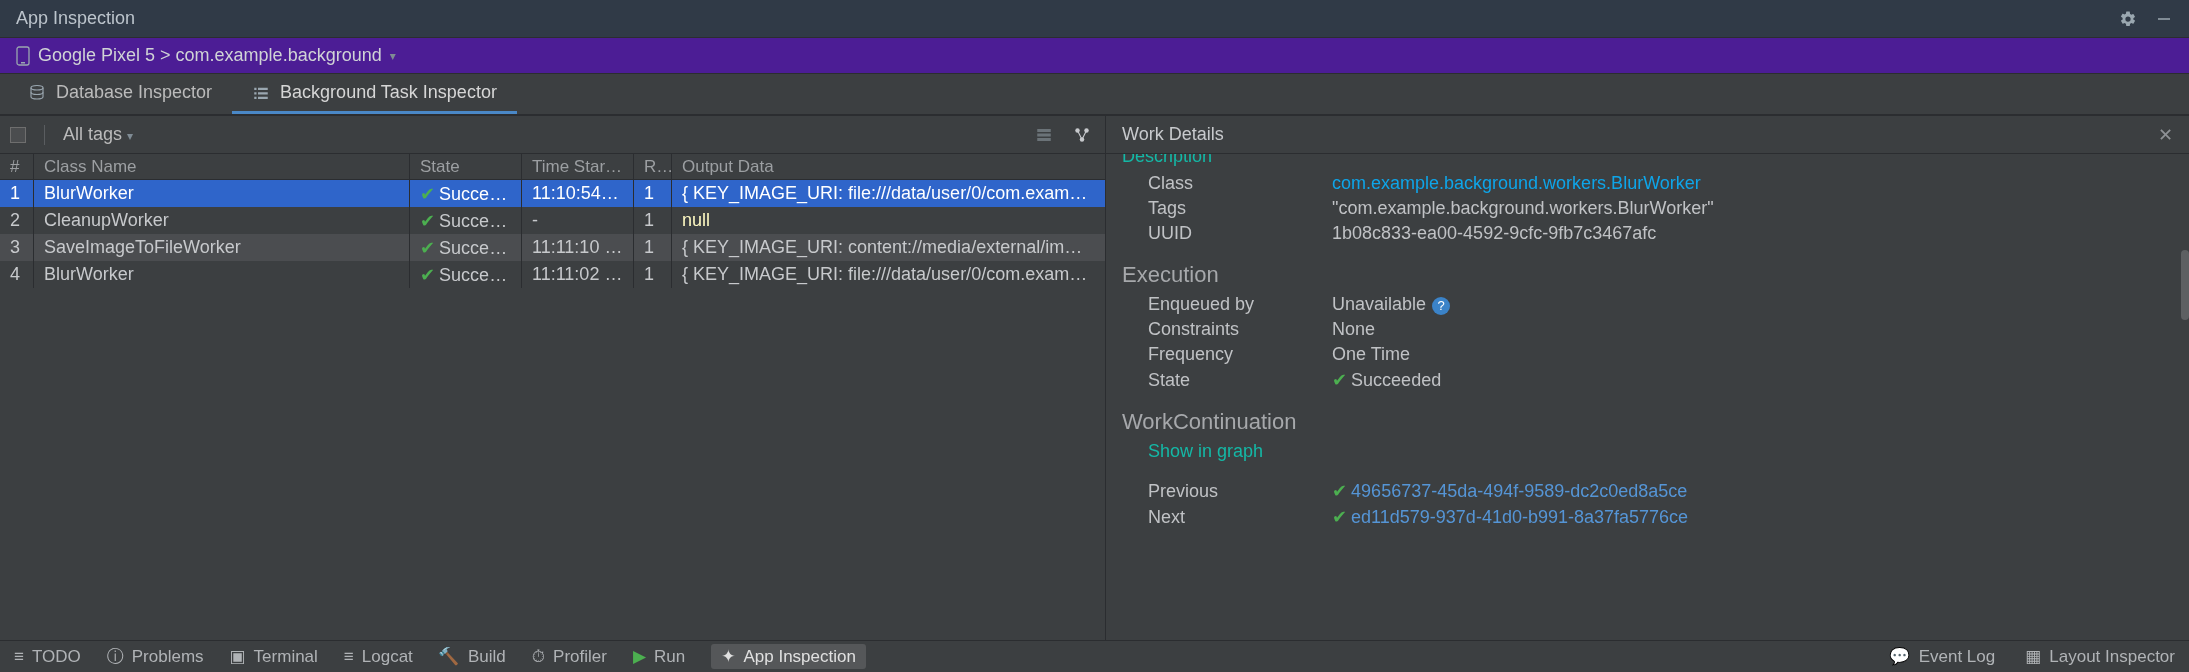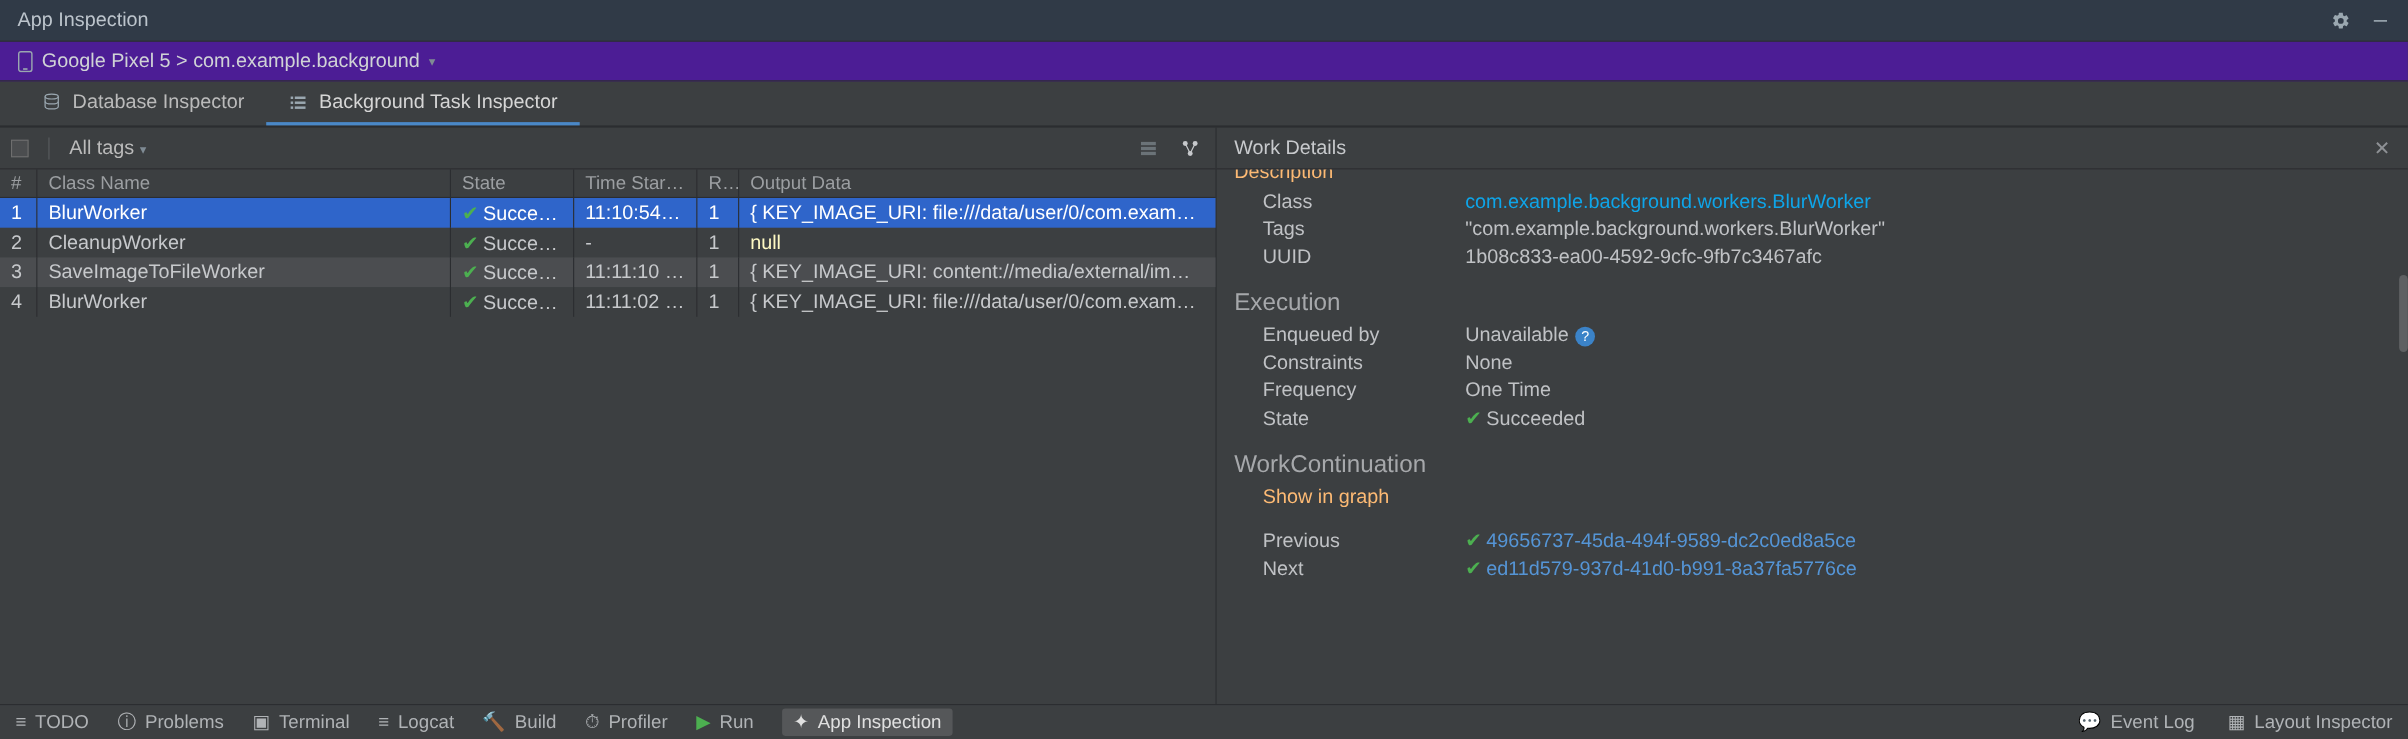--- a/index.html
+++ b/index.html
@@ -47,7 +47,7 @@
     display: flex;
     align-items: stretch;
     border-bottom: 2px solid #2b2d30;
-    padding-left: 18px;
+    padding-left: 8px;
   }
   .tab {
     display: flex;

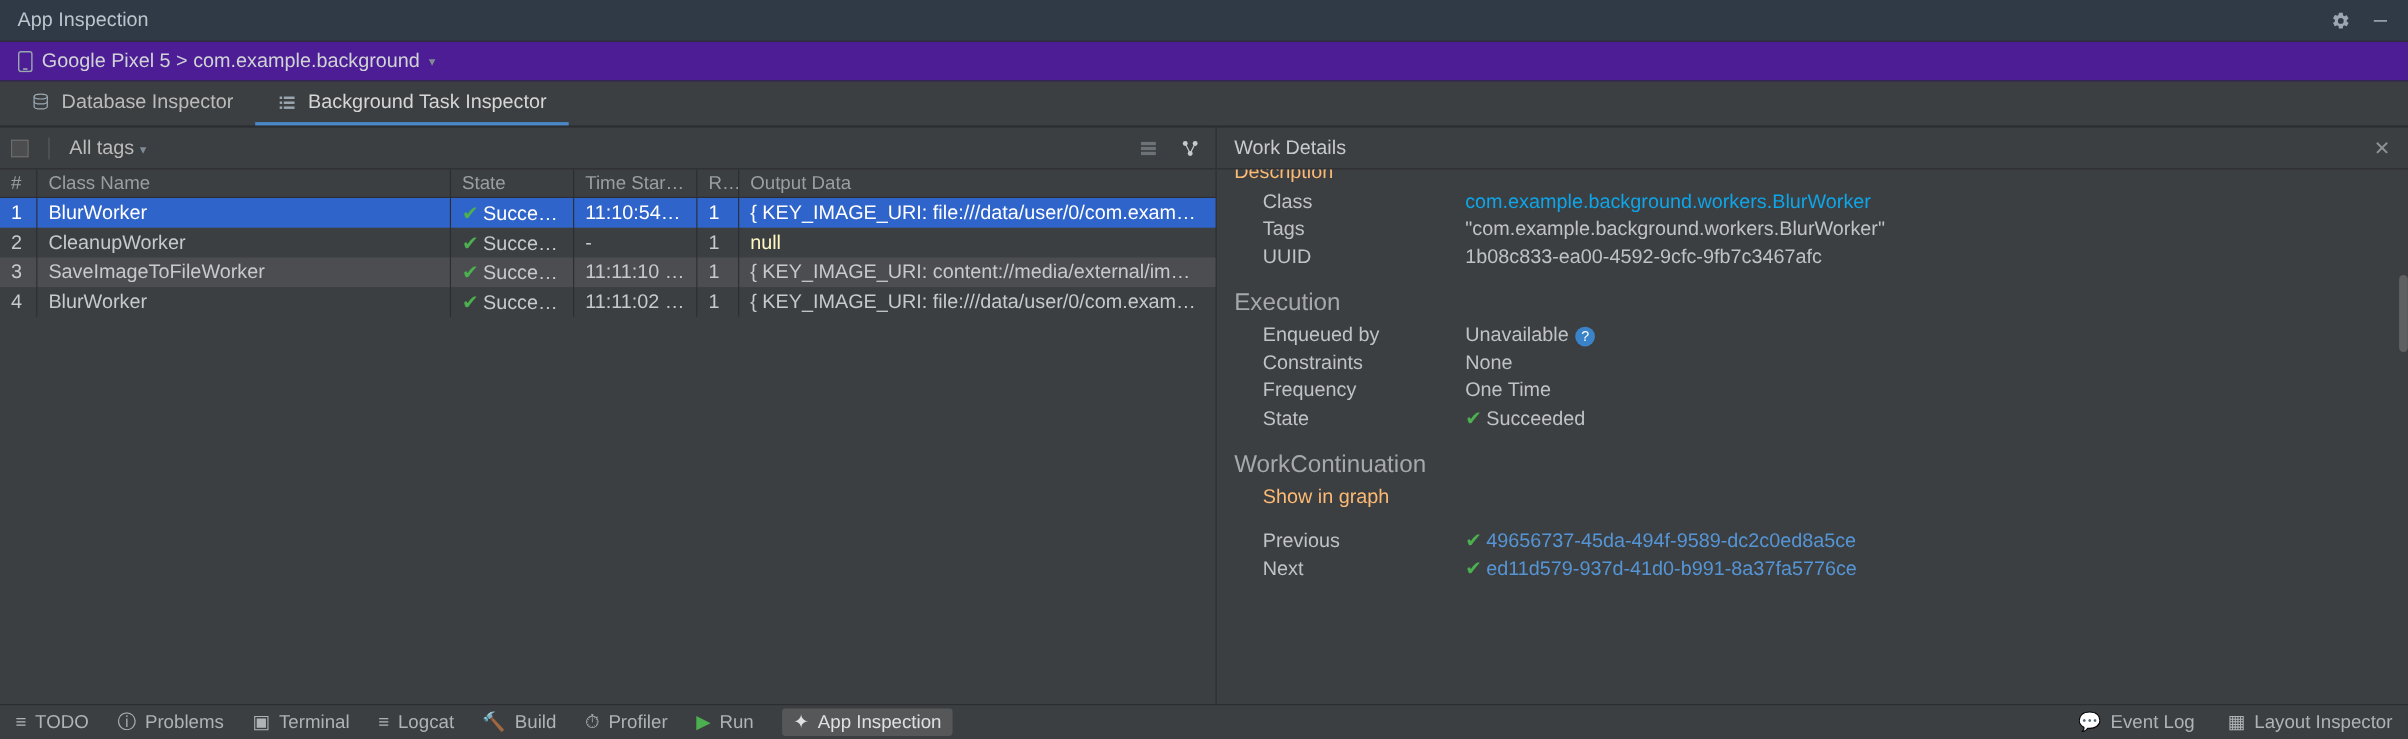--- a/index.html
+++ b/index.html
@@ -192,7 +192,7 @@
     border-radius: 4px;
   }
   .desc-label-cut {
-    color:#fdba74;
+    color:#14b8a6;
     font-size:18px;
     margin-top: -8px;
     margin-bottom: 6px;

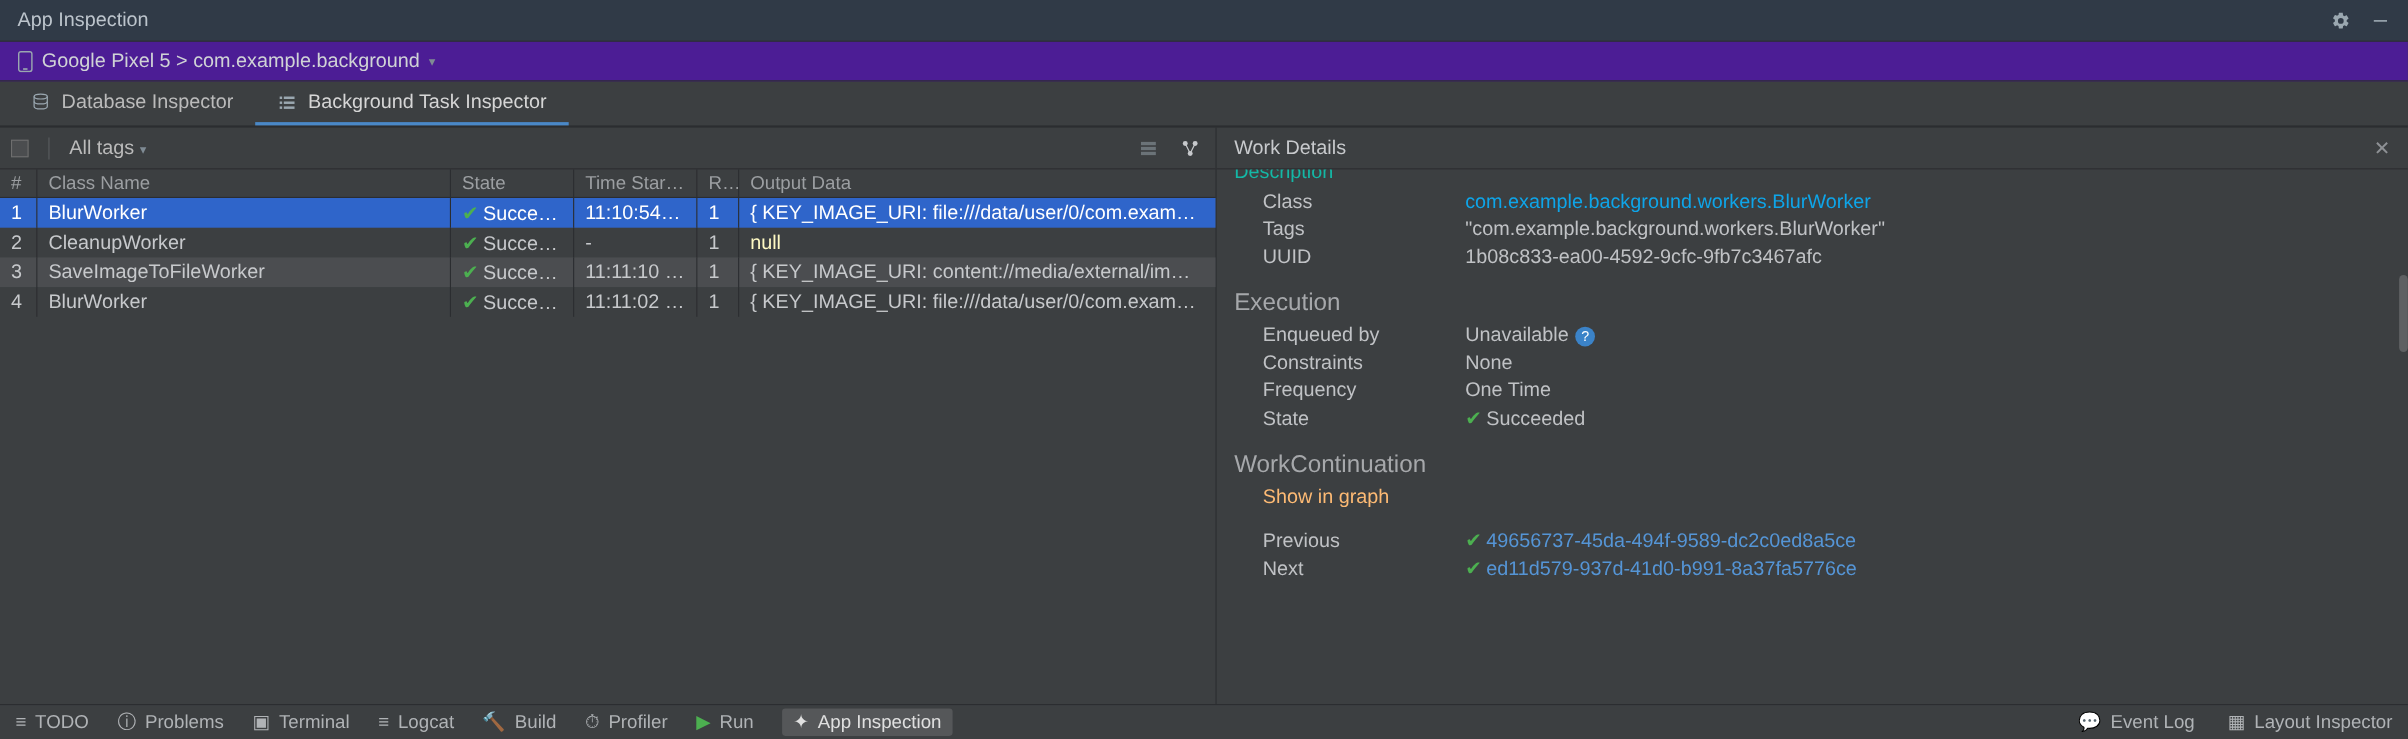--- a/index.html
+++ b/index.html
@@ -365,7 +365,7 @@
 
       <div class="section-title">WorkContinuation</div>
       <div class="kv">
-          <span class="k" style="color:#fdba74;cursor:pointer">Show in graph</span>
+          <span class="k" style="color:#14b8a6;cursor:pointer">Show in graph</span>
         </div>
       <div style="height:10px"></div>
       <div class="kv">

